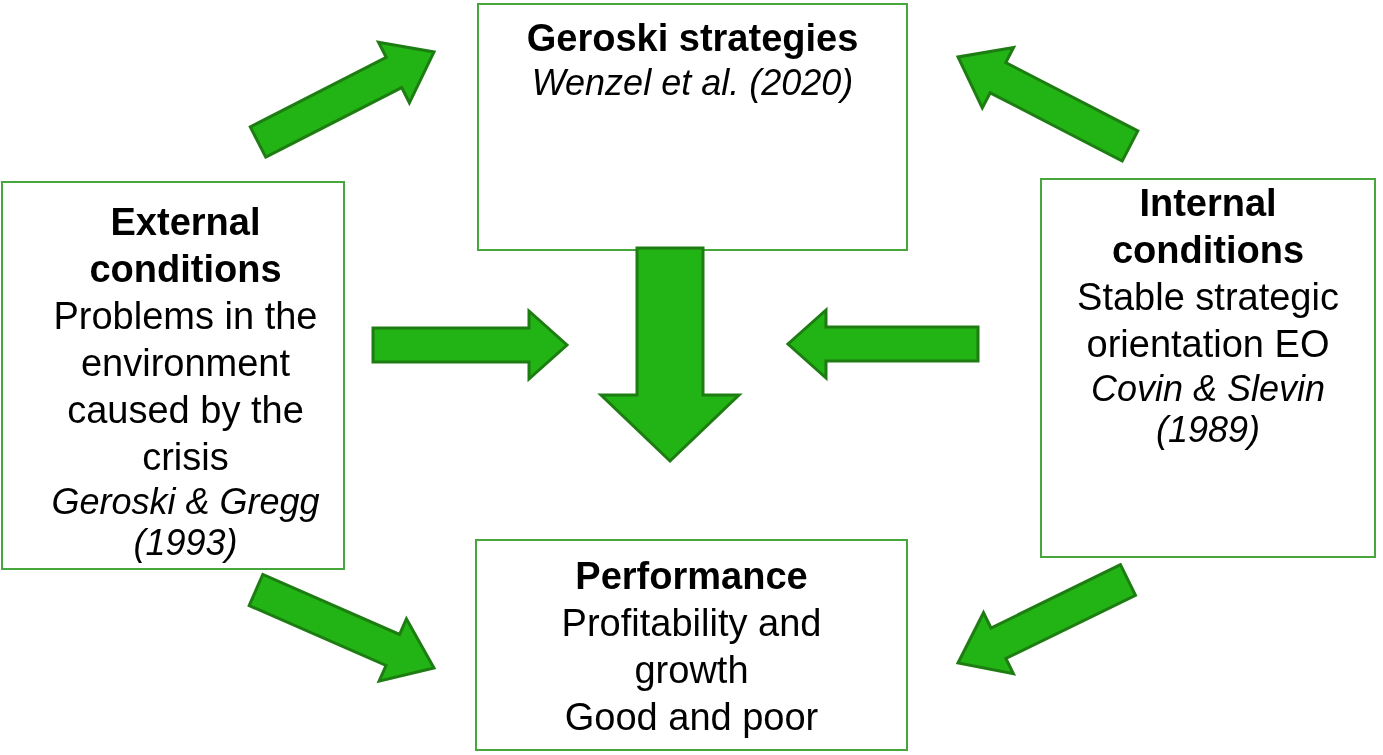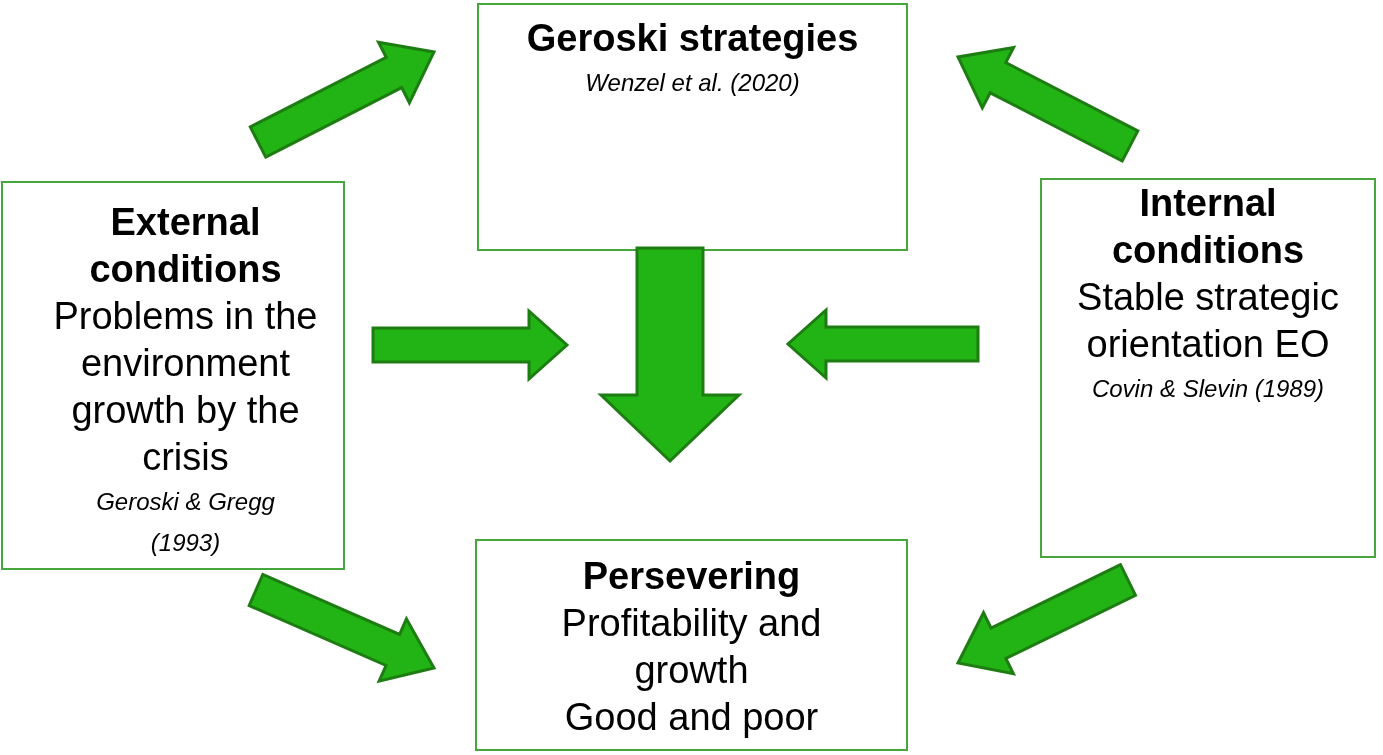--- a/index.html
+++ b/index.html
@@ -32,7 +32,7 @@
   }
   .box .cite {
     font-style: italic;
-    font-size: 24px;
+    font-size: 36px;
     line-height: 41px;
     white-space: pre-line;
   }

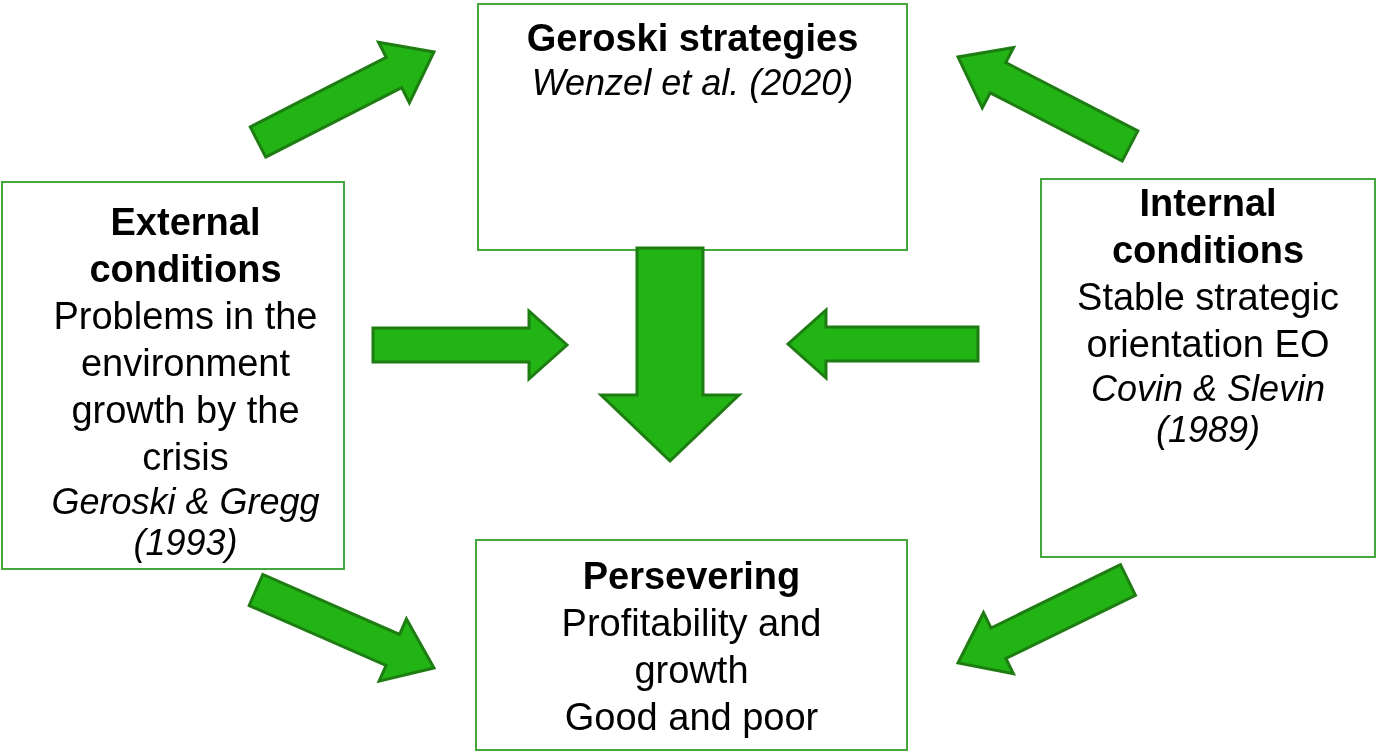--- a/index.html
+++ b/index.html
@@ -63,7 +63,7 @@
 conditions</div>
     <div class="body">Problems in the
 environment
-growth by the
+caused by the
 crisis</div>
     <div class="cite">Geroski &amp; Gregg
 (1993)</div>

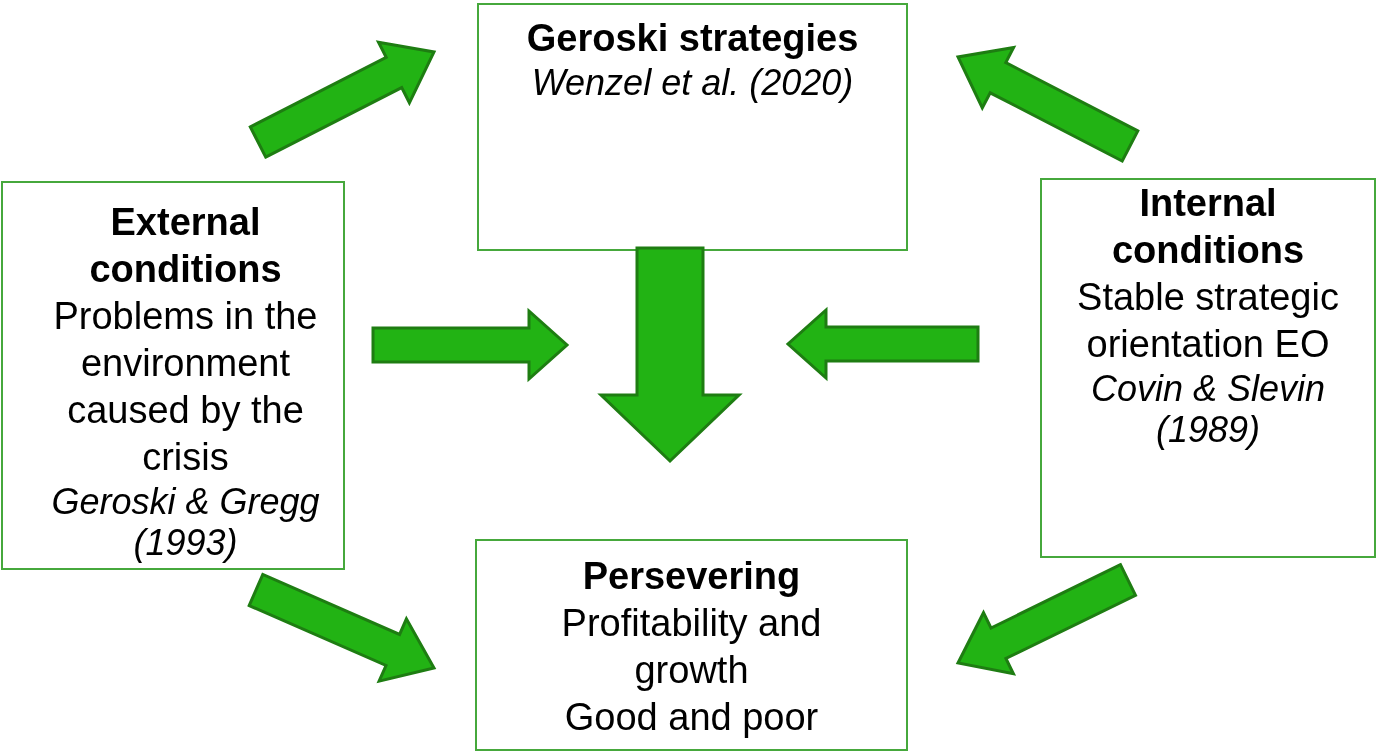--- a/index.html
+++ b/index.html
@@ -78,7 +78,7 @@
   </div>
 
   <div class="box box-performance" style="border-color: rgb(70, 168, 60); color: rgb(0, 0, 0);">
-    <div class="title">Persevering</div>
+    <div class="title">Performance</div>
     <div class="body">Profitability and
 growth
 Good and poor</div>

